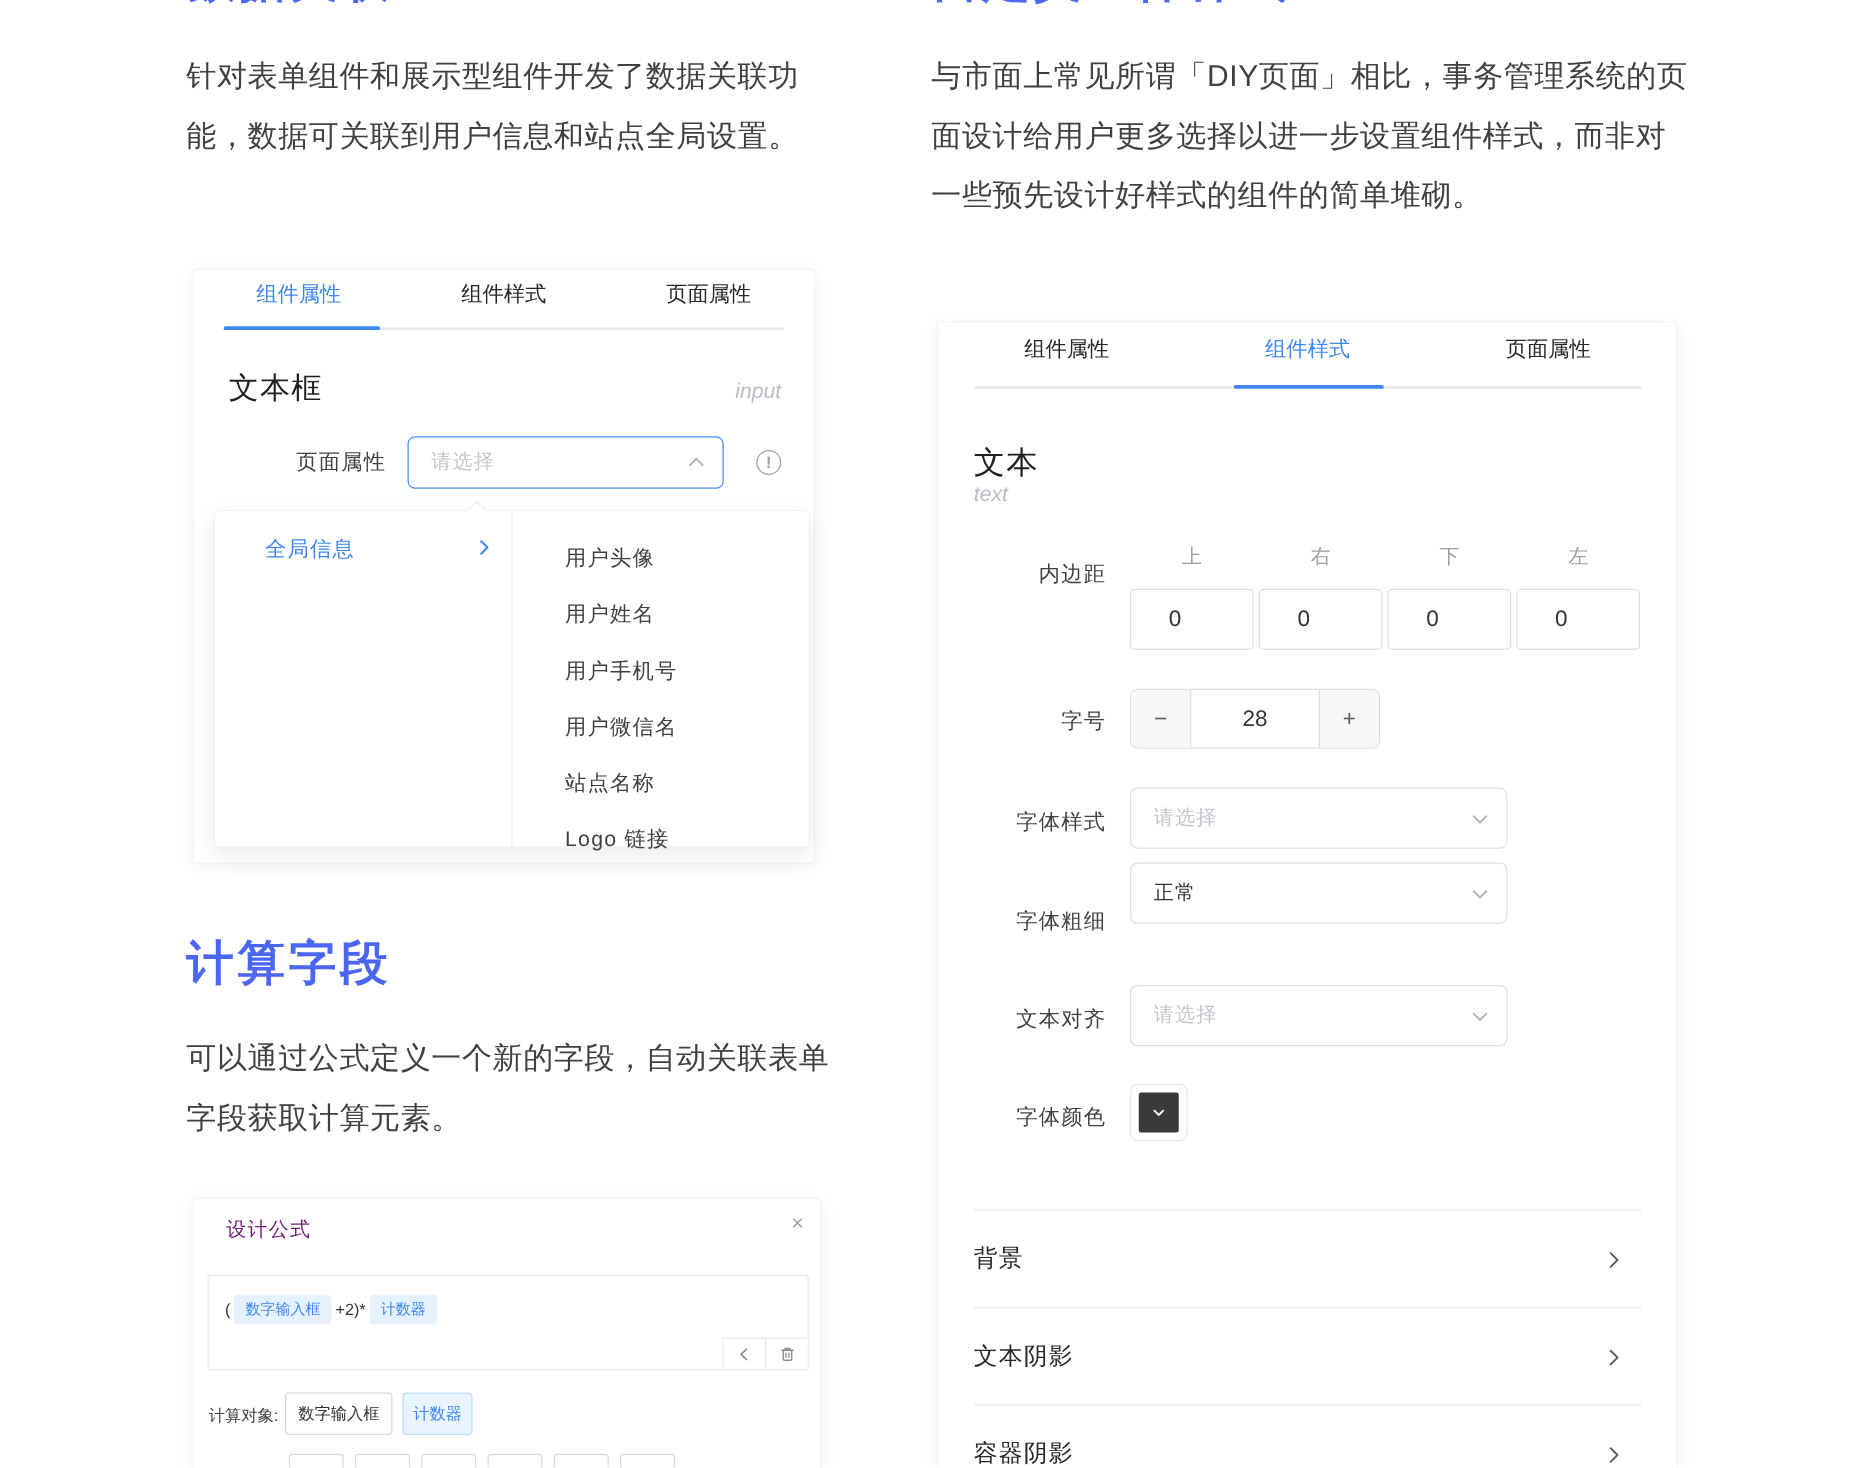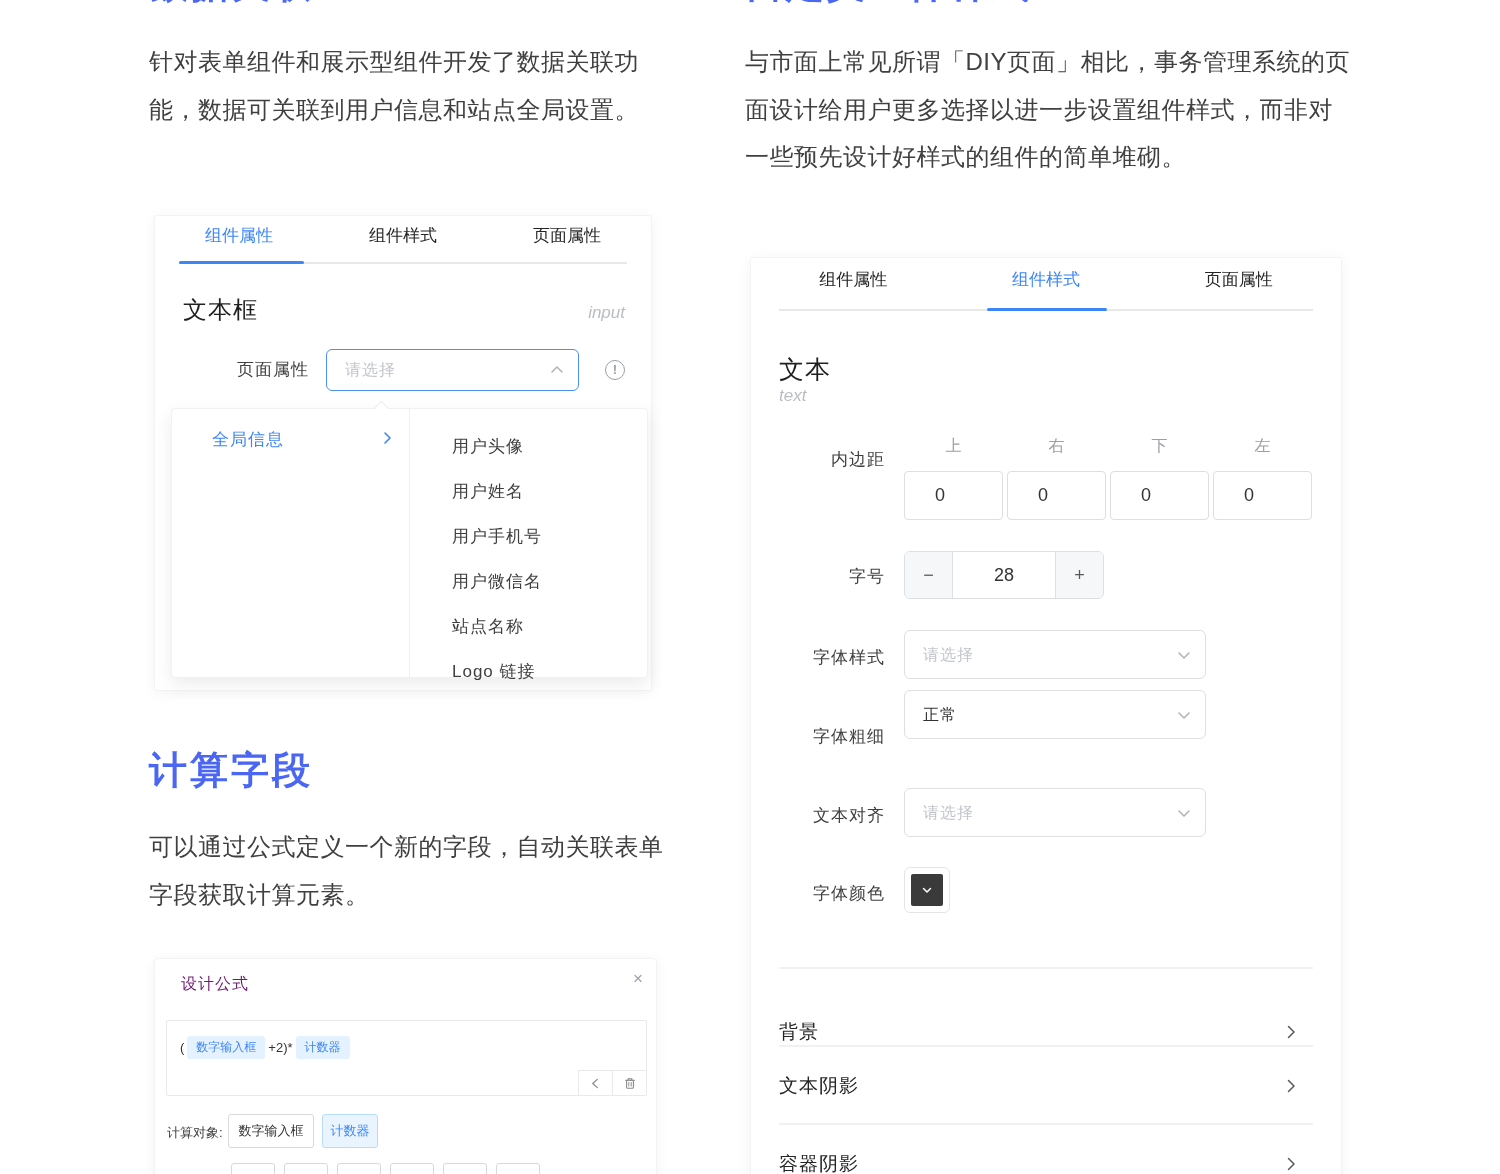--- a/index.html
+++ b/index.html
@@ -297,7 +297,7 @@
   </div>
 
   <div class="acc-div" style="top:709px;"></div>
-  <div class="acc-row" style="top:711px;margin-top:24px;">
+  <div class="acc-row" style="top:711px;">
     <span class="acc-label">背景</span>
     <span class="acc-chev">
       <svg viewBox="0 0 16 16" width="16" height="16">

